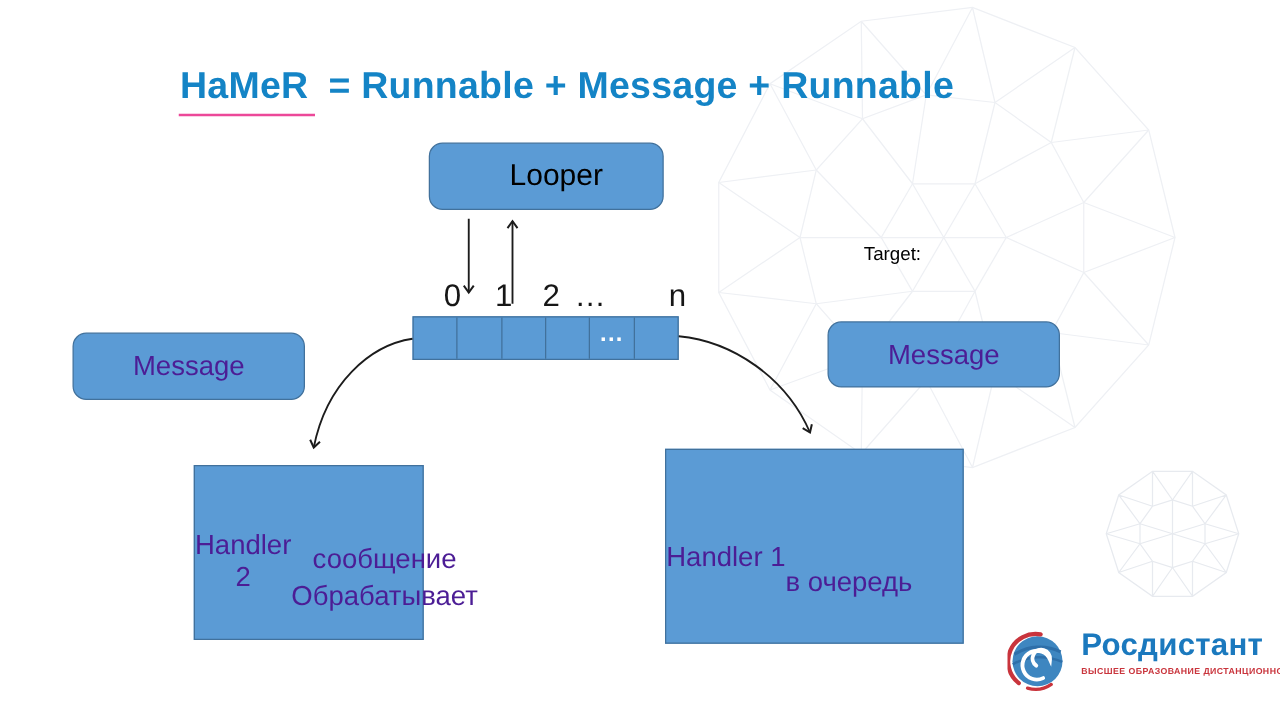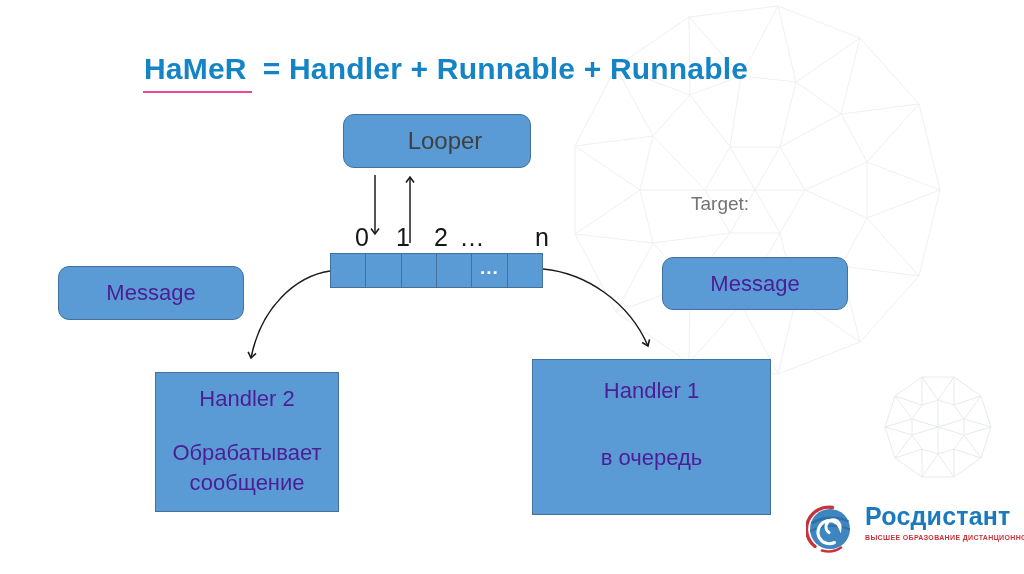--- a/index.html
+++ b/index.html
@@ -77,7 +77,7 @@
   </svg>
 
   <div class="abs title">
-    <span class="kw">HaMeR</span><span class="rest">= Handler + Runnable + Runnable</span>
+    <span class="kw">HaMeR</span><span class="rest">= Runnable + Message + Runnable</span>
   </div>
 
   <div class="abs shape rounded looper-box">

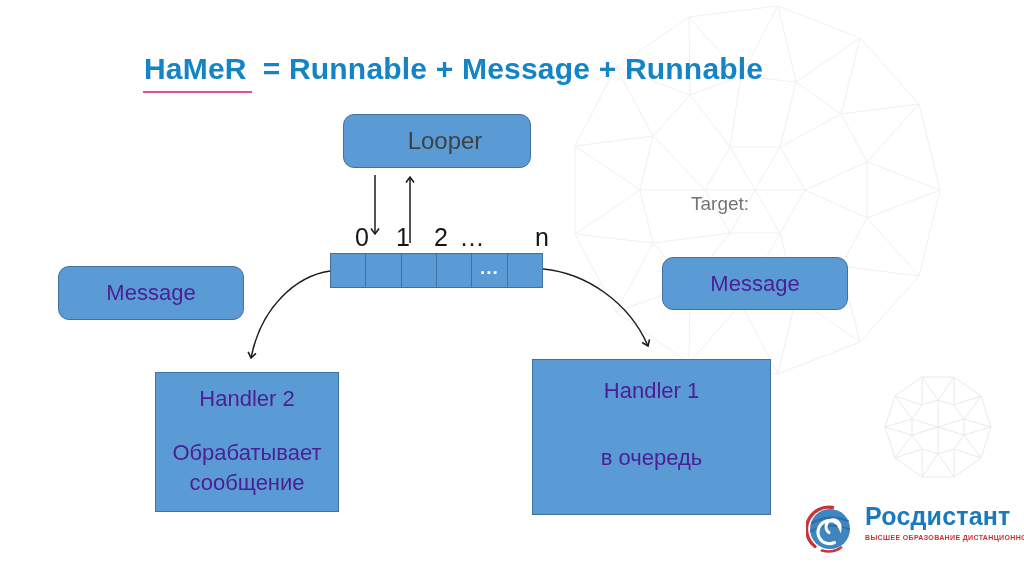--- a/index.html
+++ b/index.html
@@ -24,7 +24,7 @@
   }
   .rounded{border-radius:11px;}
 
-  .looper-box{left:343px;top:114px;width:188px;height:54px;font-size:24px;color:#404040;padding-left:16px;}
+  .looper-box{left:343px;top:114px;width:188px;height:54px;font-size:24px;color:#000000;padding-left:16px;}
   .msg-left{left:58px;top:266px;width:186px;height:54px;font-size:22px;}
   .msg-right{left:662px;top:257px;width:186px;height:53px;font-size:22px;}
 

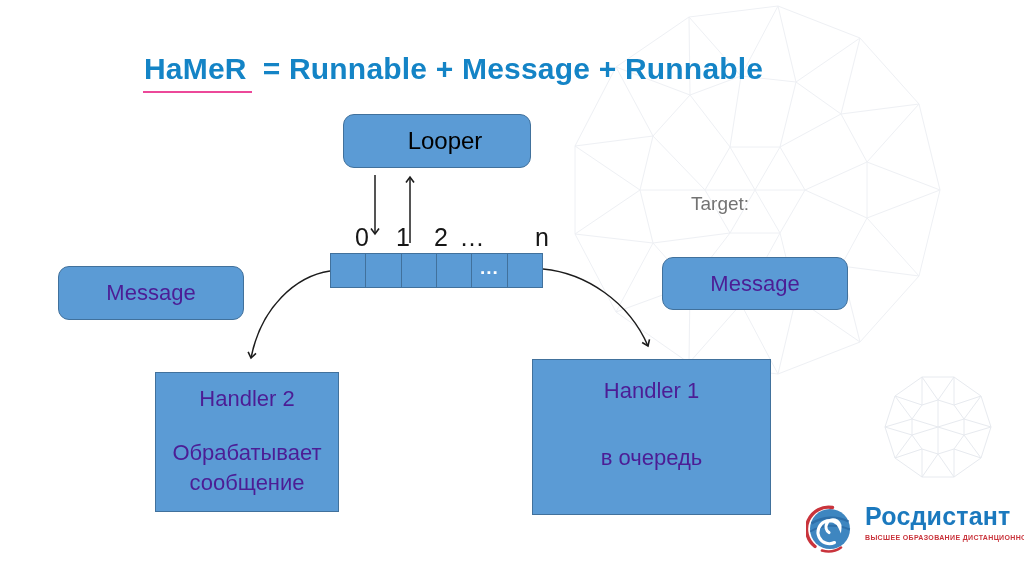--- a/index.html
+++ b/index.html
@@ -36,7 +36,7 @@
   .idx{position:absolute;z-index:2;top:223px;transform:translateX(-50%);font-size:25px;color:#161616;}
 
   
-  .target-note{left:691px;top:189px;font-size:19px;color:#737373;line-height:29px;}
+  .target-note{left:691px;top:189px;font-size:15px;color:#000000;line-height:29px;}
 
   
   .handler{flex-direction:column;justify-content:flex-start;}

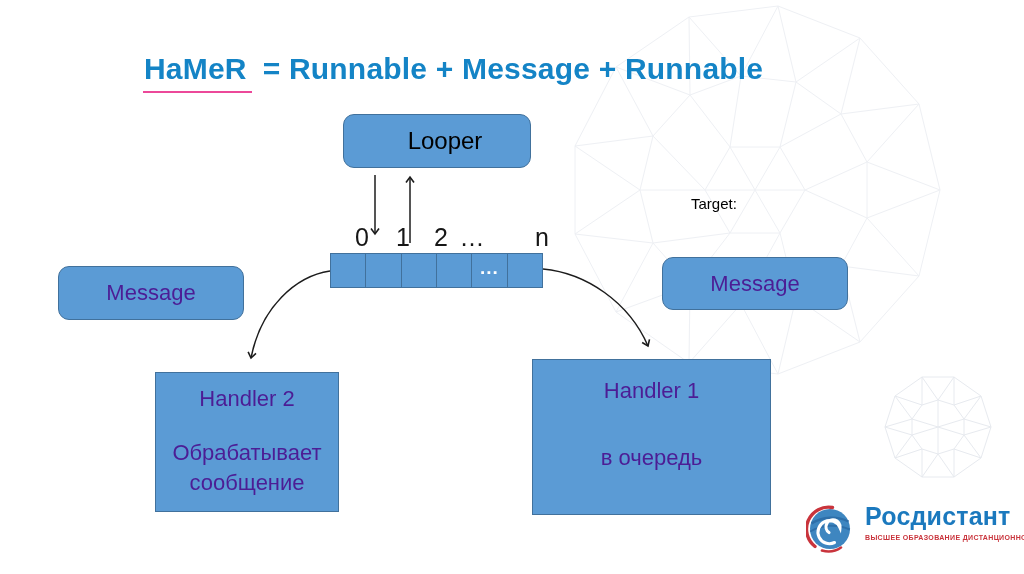--- a/index.html
+++ b/index.html
@@ -39,7 +39,7 @@
   .target-note{left:691px;top:189px;font-size:15px;color:#000000;line-height:29px;}
 
   
-  .handler{flex-direction:column;justify-content:flex-start;}
+  .handler{flex-direction:row;justify-content:flex-start;}
   .handler .name{font-size:22px;}
   .handler .desc{font-size:22px;}
   .handler2{left:155px;top:372px;width:184px;height:140px;padding-top:13px;}

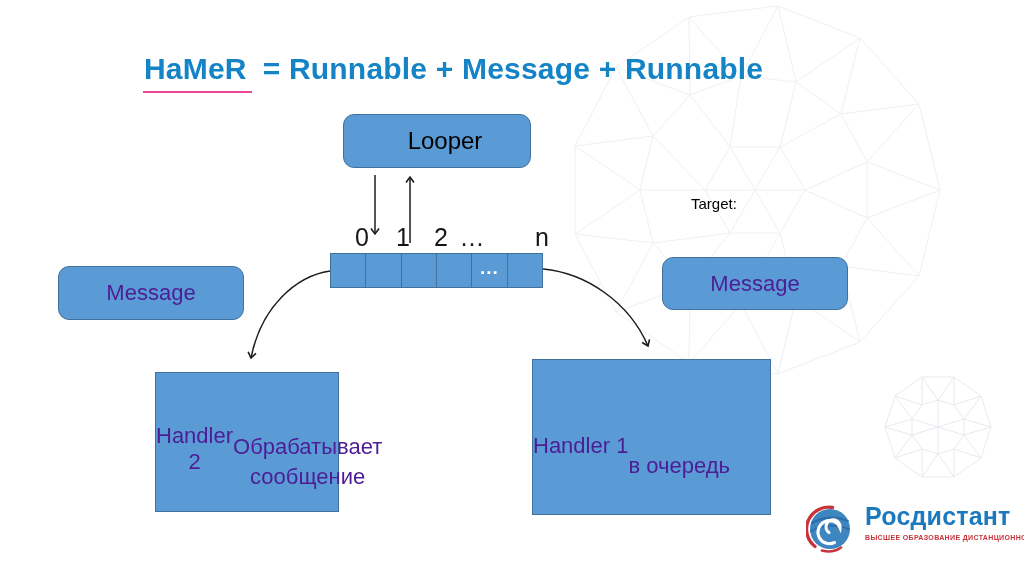--- a/index.html
+++ b/index.html
@@ -116,8 +116,8 @@
   <div class="abs shape handler handler2">
     <div class="name">Handler 2</div>
     <div class="desc">
+      <div>сообщение</div>
       <div>Обрабатывает</div>
-      <div>сообщение</div>
     </div>
   </div>
 

